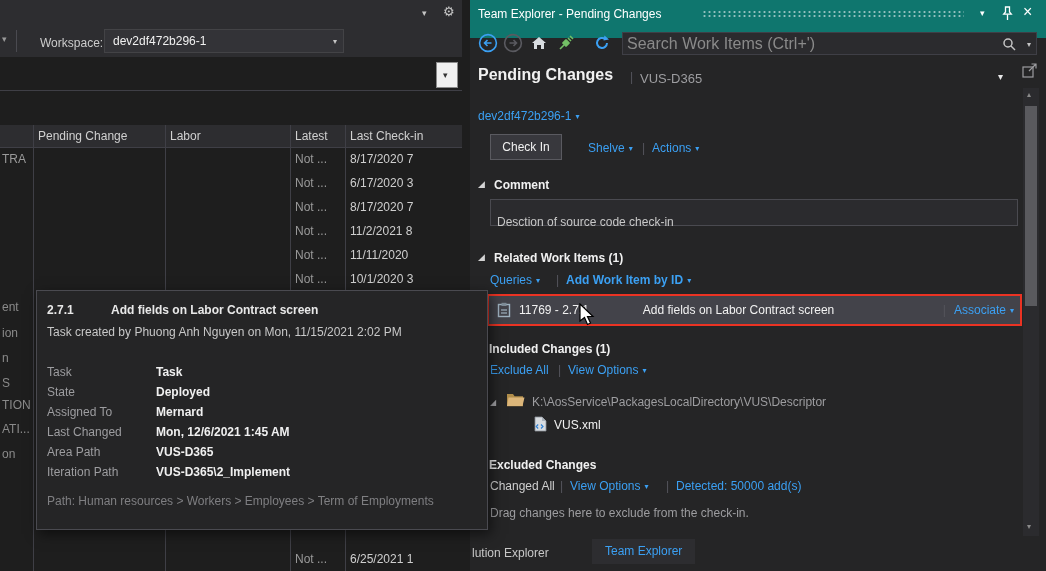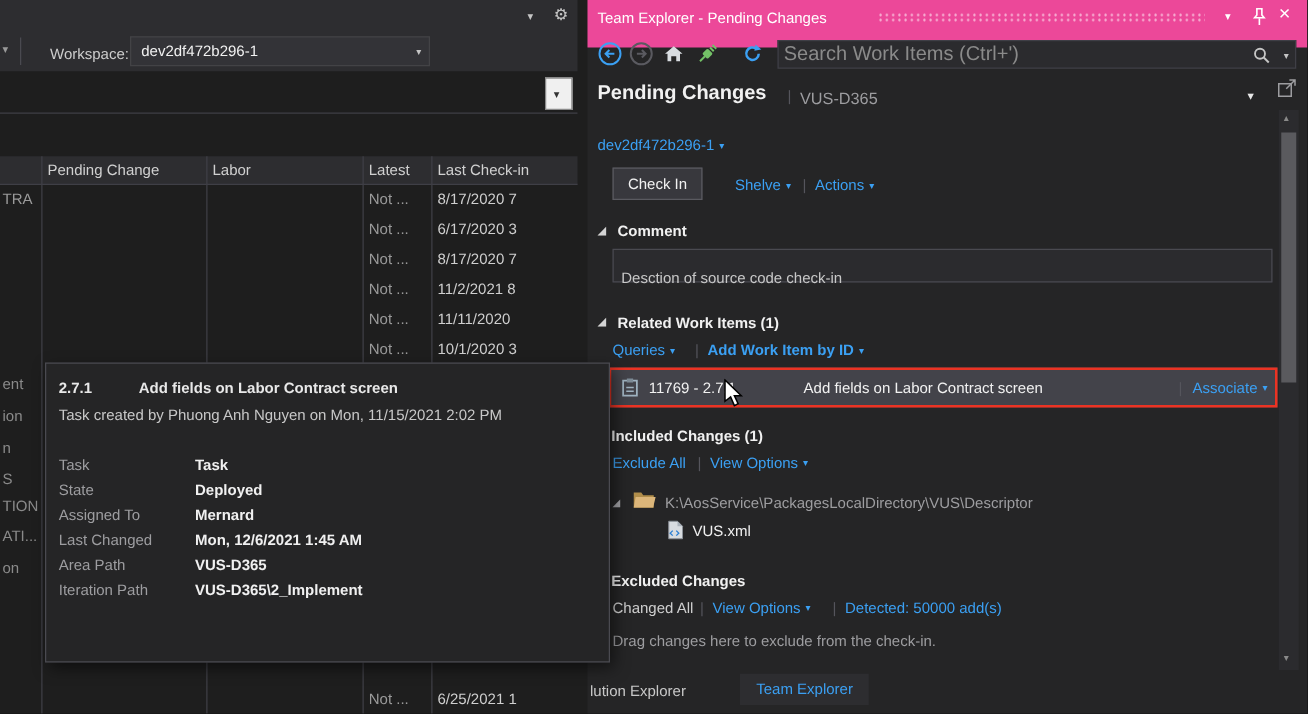--- a/index.html
+++ b/index.html
@@ -109,7 +109,7 @@
 
   <div class="s" style="left:470px;top:0;width:576px;height:571px;background:#252526;">
 
-    <div class="s" style="left:0;top:0;width:576px;height:38px;background:#ec4899;">
+    <div class="s" style="left:0;top:0;width:576px;height:38px;background:#0f766e;">
       <span class="s" style="left:8px;top:7px;color:#ffffff;">Team Explorer - Pending Changes</span>
       <div class="s grip" style="left:232px;top:10px;width:262px;height:8px;"></div>
       <span class="s" style="left:510px;top:8px;color:#ffffff;font-size:9px;">▾</span>

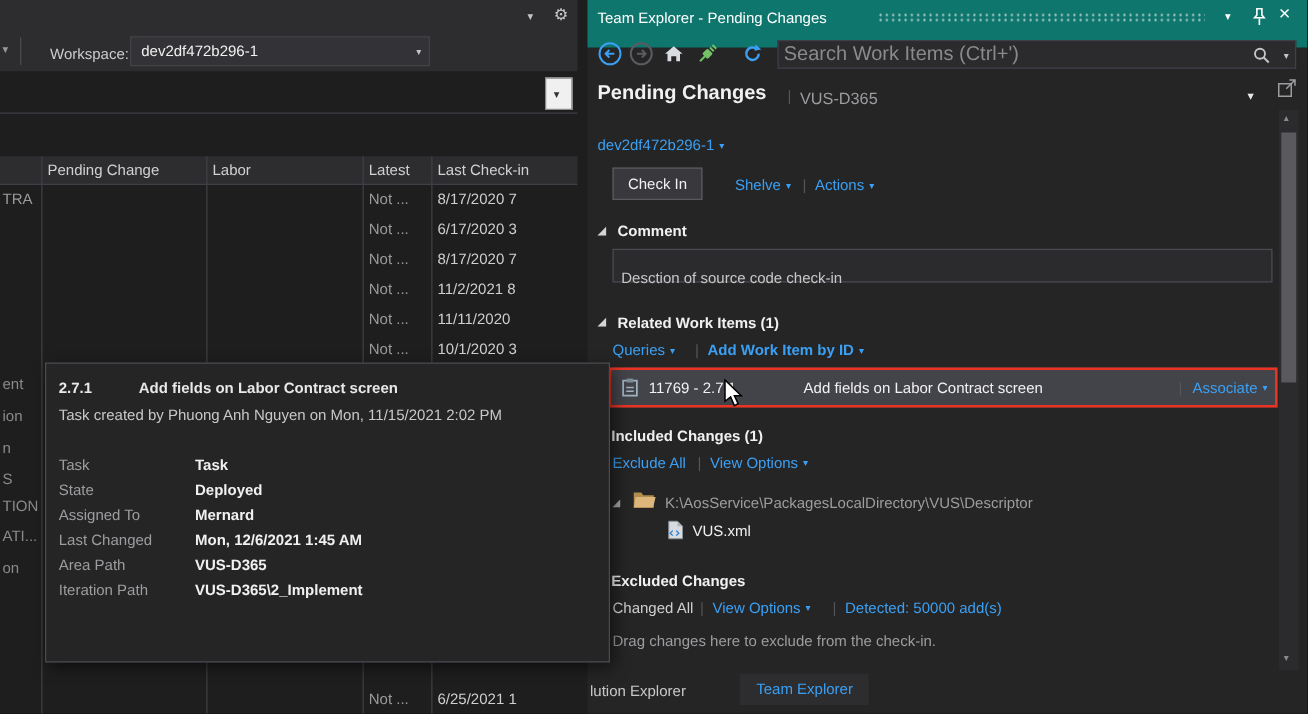--- a/index.html
+++ b/index.html
@@ -285,6 +285,7 @@
     <span class="tt-label" style="top:174px;">Iteration Path</span>
     <span class="tt-value" style="top:174px;">VUS-D365\2_Implement</span>
 
+    <div class="s" style="left:10px;top:202px;width:420px;color:#7f7f82;line-height:17px;">Path: Human resources &gt; Workers &gt; Employees &gt; Term of Employments</div>
   </div>
 
   <svg class="s" style="left:578px;top:303px;z-index:50;" width="20" height="24" viewBox="0 0 20 24">

